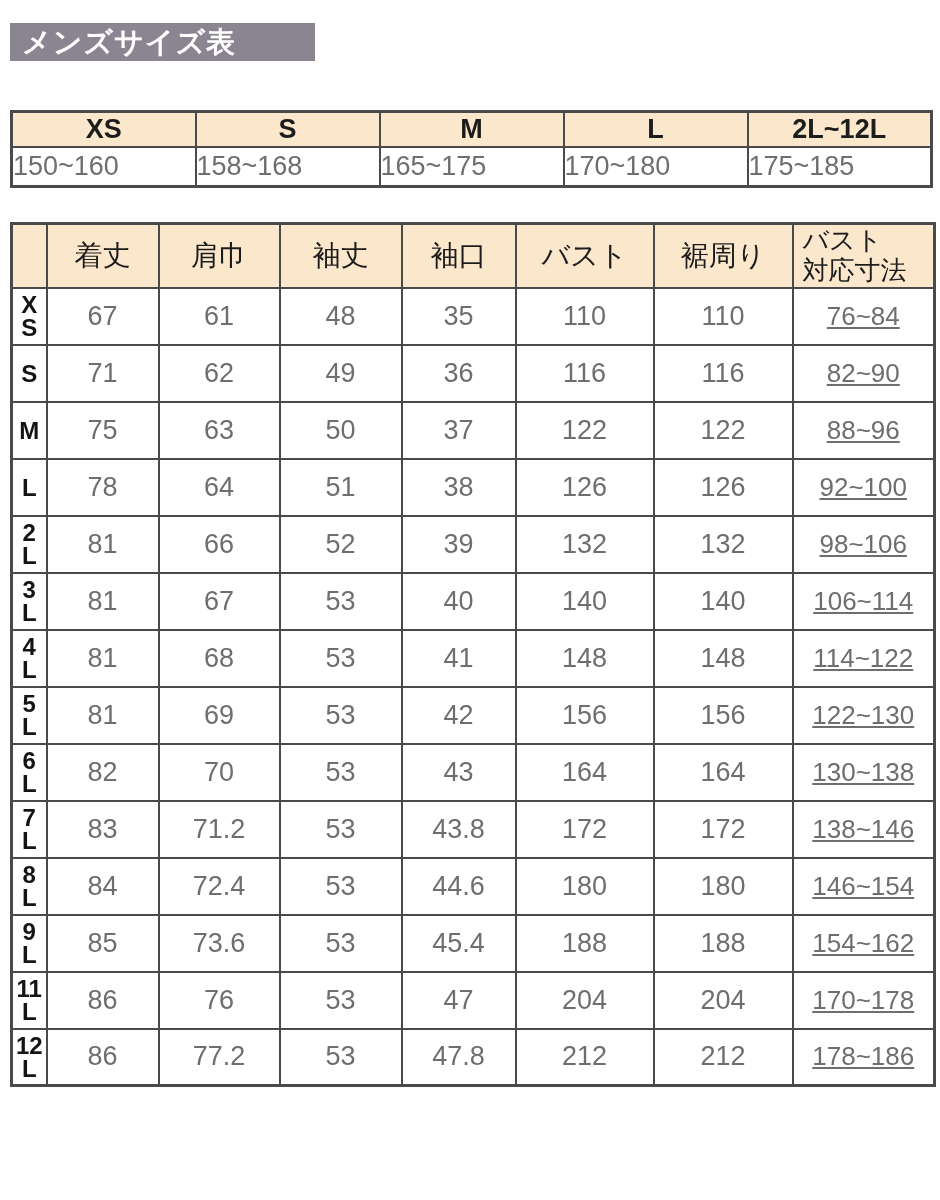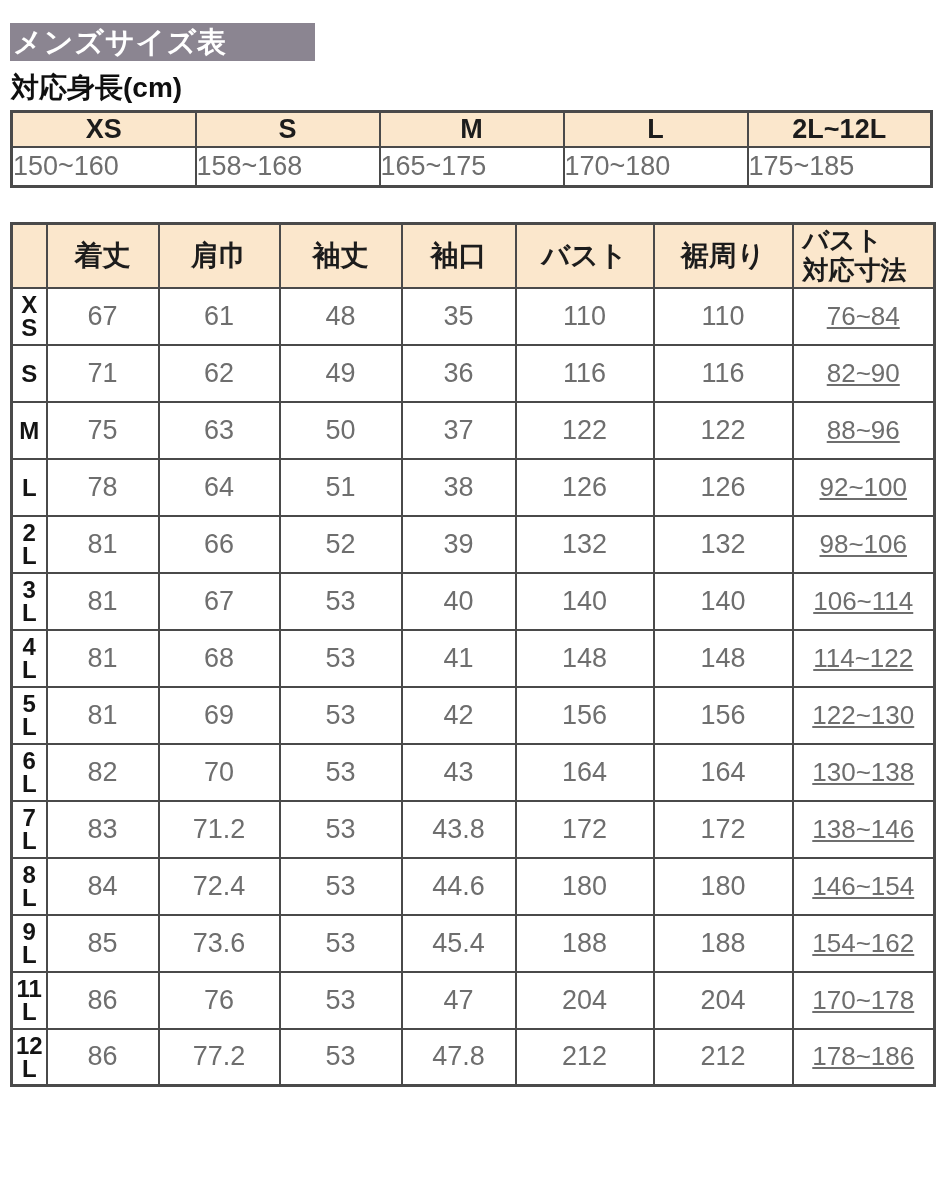--- a/index.html
+++ b/index.html
@@ -19,7 +19,7 @@
     color: #ffffff;
     font-size: 29px; font-weight: bold;
     line-height: 38px;
-    padding-left: 3px;
+    padding-left: 12px;
     letter-spacing: 1px;
   }
 

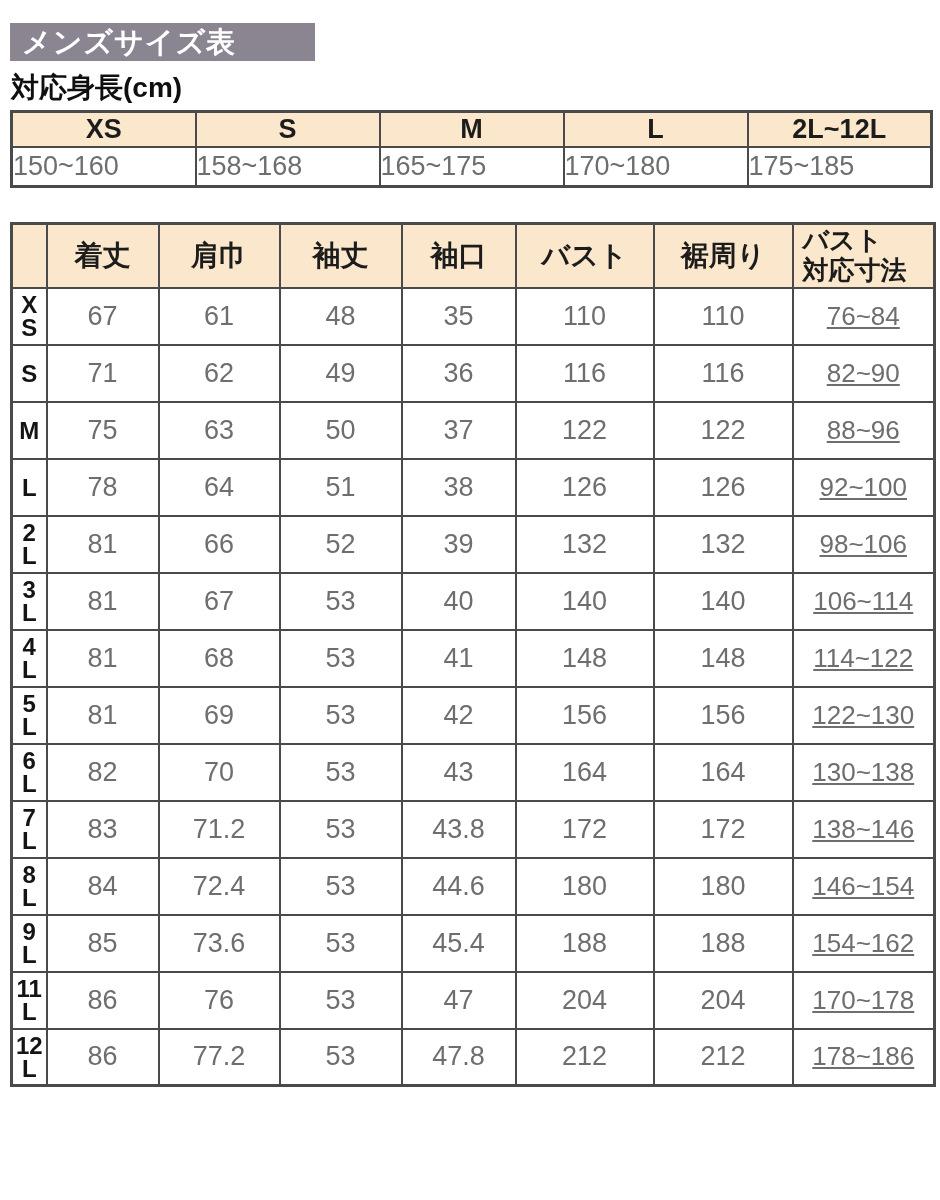--- a/index.html
+++ b/index.html
@@ -94,7 +94,6 @@
 
   <div class="title-band">メンズサイズ表</div>
 
-  <div class="subtitle">対応身長(cm)</div>
 
   <table class="height-table">
     <colgroup>

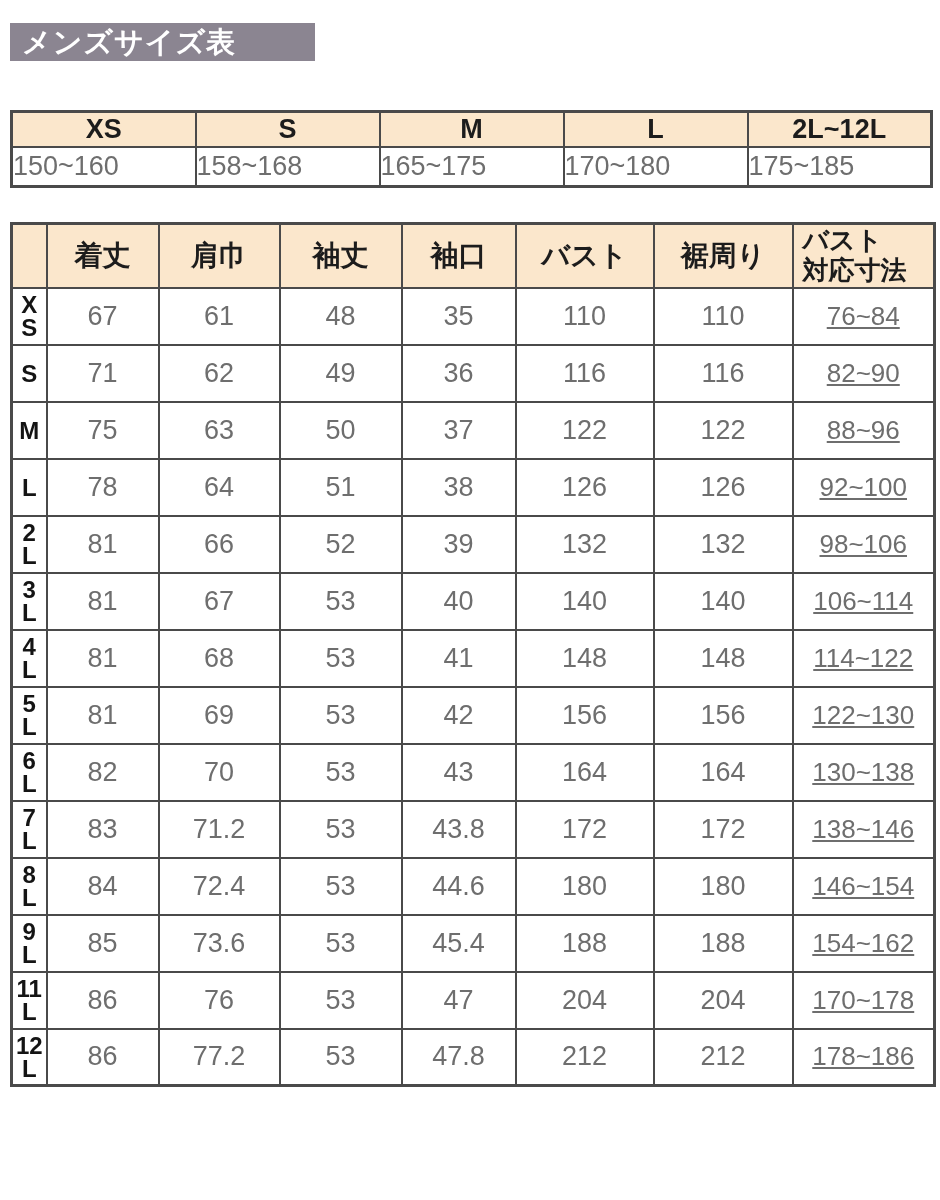--- a/index.html
+++ b/index.html
@@ -60,7 +60,7 @@
   .size-table thead th {
     background: var(--head-bg, #fbe7cc);
     height: 64px;
-    font-size: 28px; font-weight: bold;
+    font-size: 28px; font-weight: normal;
     color: var(--head-text, #1c1c1c);
     text-align: center;
     margin-left: 20px;

